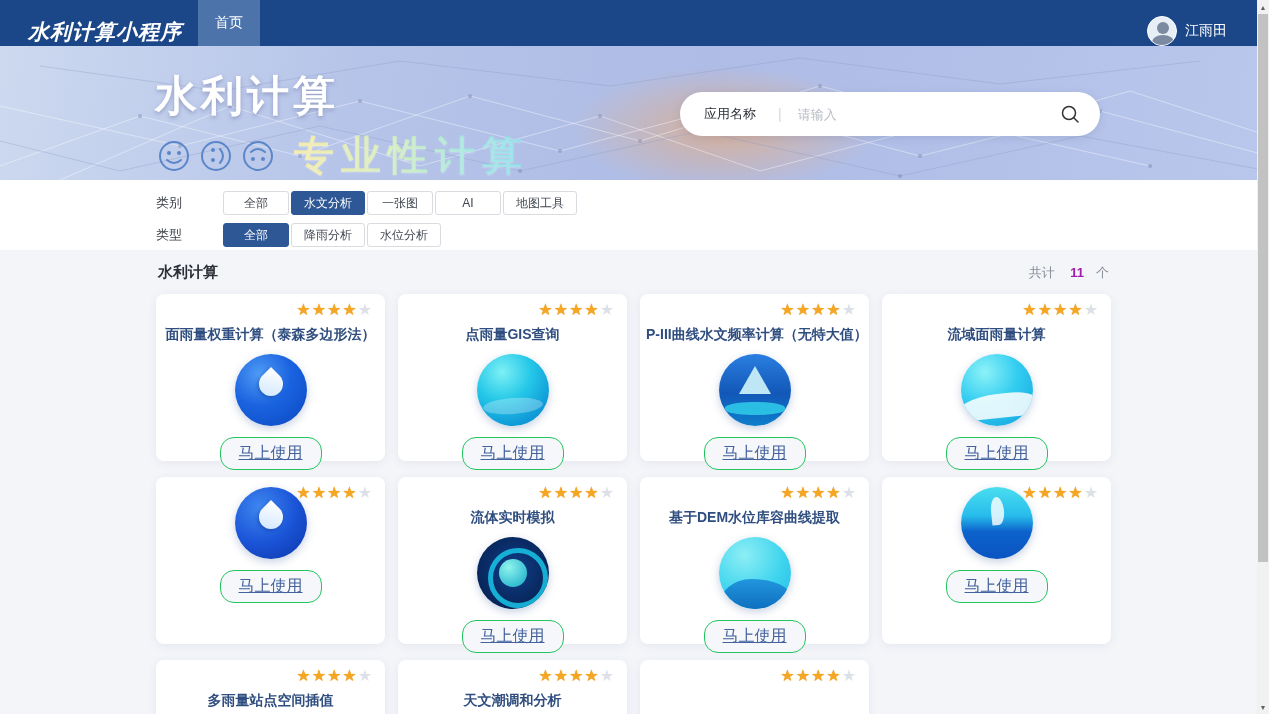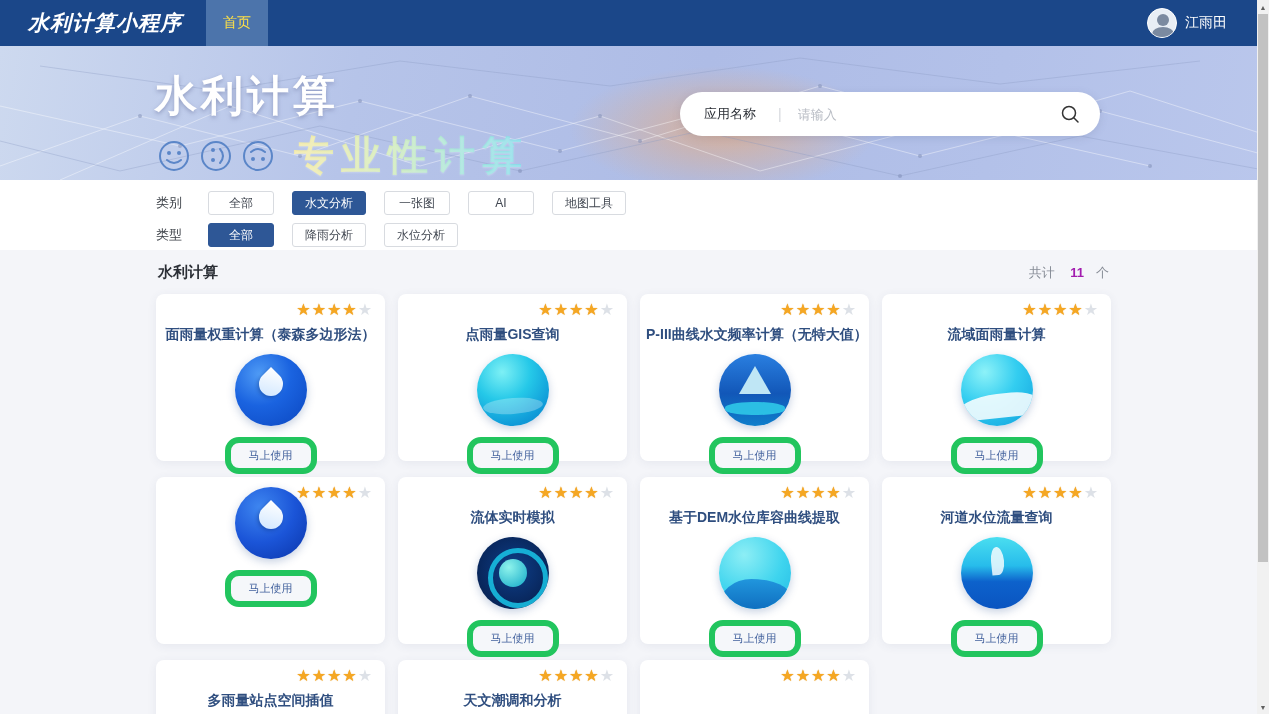--- a/index.html
+++ b/index.html
@@ -8,7 +8,7 @@
 
   
   .navbar { position:absolute; left:0; top:0; width:1269px; height:46px;
-            background:#1b4789; display:flex; align-items:center; z-index:5;gap:8px; }
+            background:#1b4789; display:flex; align-items:flex-end; z-index:5; }
   .logo { color:#fff; font-size:21px; font-weight:800; font-style:italic;
           letter-spacing:1px; margin-left:28px; white-space:nowrap; }
   .nav-tab { height:46px; padding:0 17px; margin-left:16px; display:flex; align-items:center;

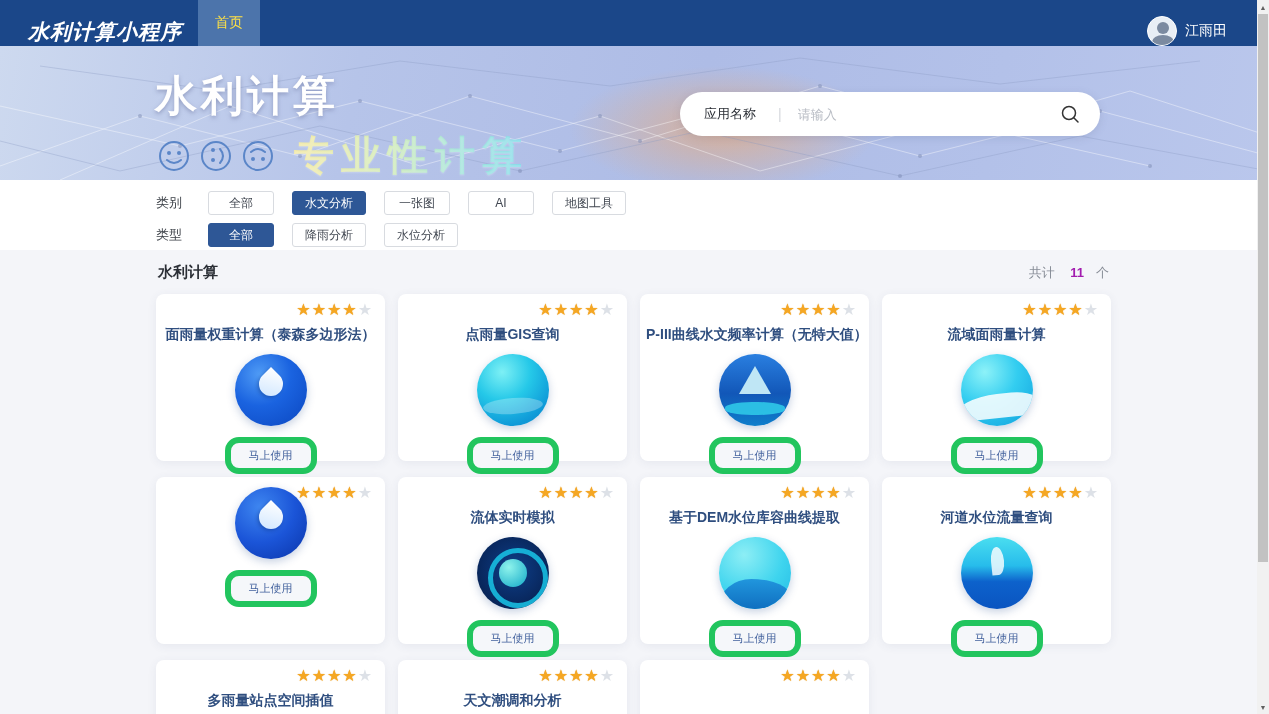--- a/index.html
+++ b/index.html
@@ -12,7 +12,7 @@
   .logo { color:#fff; font-size:21px; font-weight:800; font-style:italic;
           letter-spacing:1px; margin-left:28px; white-space:nowrap; }
   .nav-tab { height:46px; padding:0 17px; margin-left:16px; display:flex; align-items:center;
-             background:#4c74ab; color:#fde047; font-size:14px; cursor:pointer; }
+             background:#4c74ab; color:#ffffff; font-size:14px; cursor:pointer; }
   .nav-user { margin-left:auto; margin-right:42px; display:flex; align-items:center; gap:8px; }
   .avatar { width:30px; height:30px; border-radius:50%; background:#e8eef5; position:relative;
             overflow:hidden; border:1px solid #fff; }

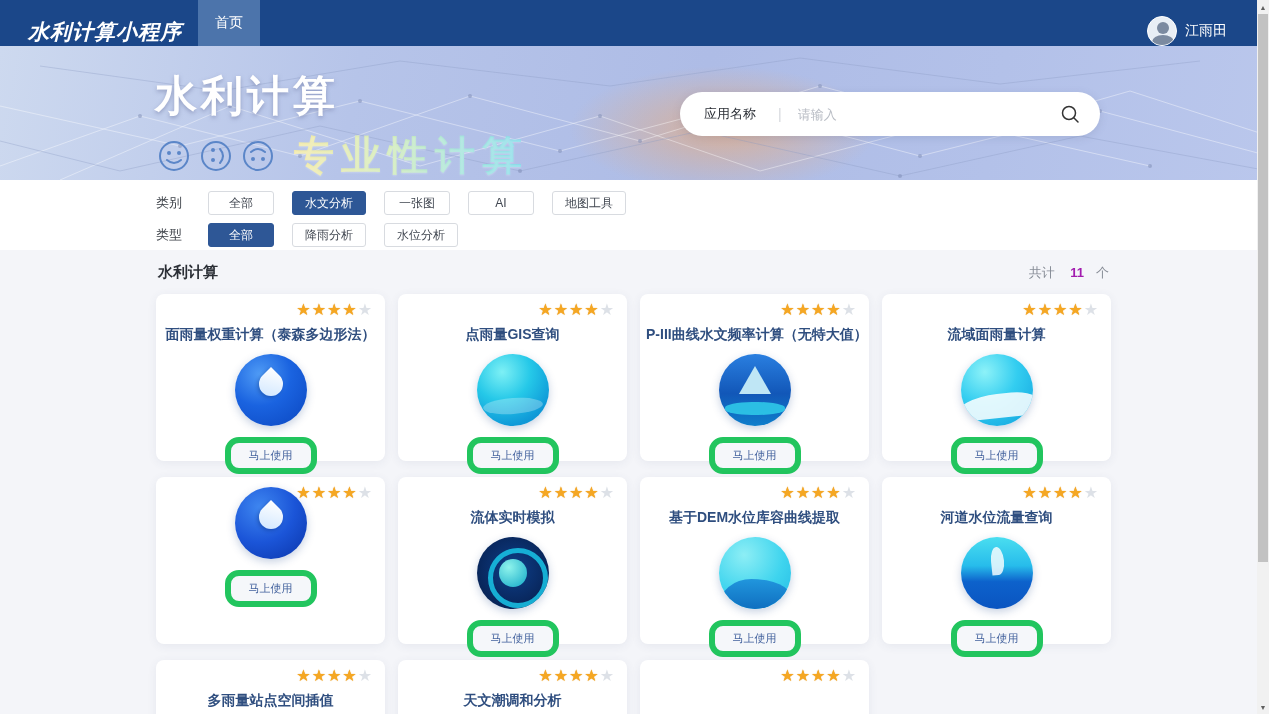--- a/index.html
+++ b/index.html
@@ -51,7 +51,7 @@
   .filter-inner { width:955px; margin:0 auto; padding-top:11px; position:relative; left:-1px; }
   .filter-row { display:flex; align-items:center; margin-bottom:8px; }
   .filter-label { width:52px; font-size:13px; color:#3a3f46; }
-  .filter-options { display:flex; gap:18px; }
+  .filter-options { display:flex; gap:2px;margin-left:15px; }
   .filter-btn { min-width:66px; height:24px; padding:0 12px; display:flex; align-items:center;
                 justify-content:center; font-size:12px; color:#404650; background:#fff;
                 border:1px solid #d8dbe0; border-radius:3px; cursor:pointer; white-space:nowrap; }

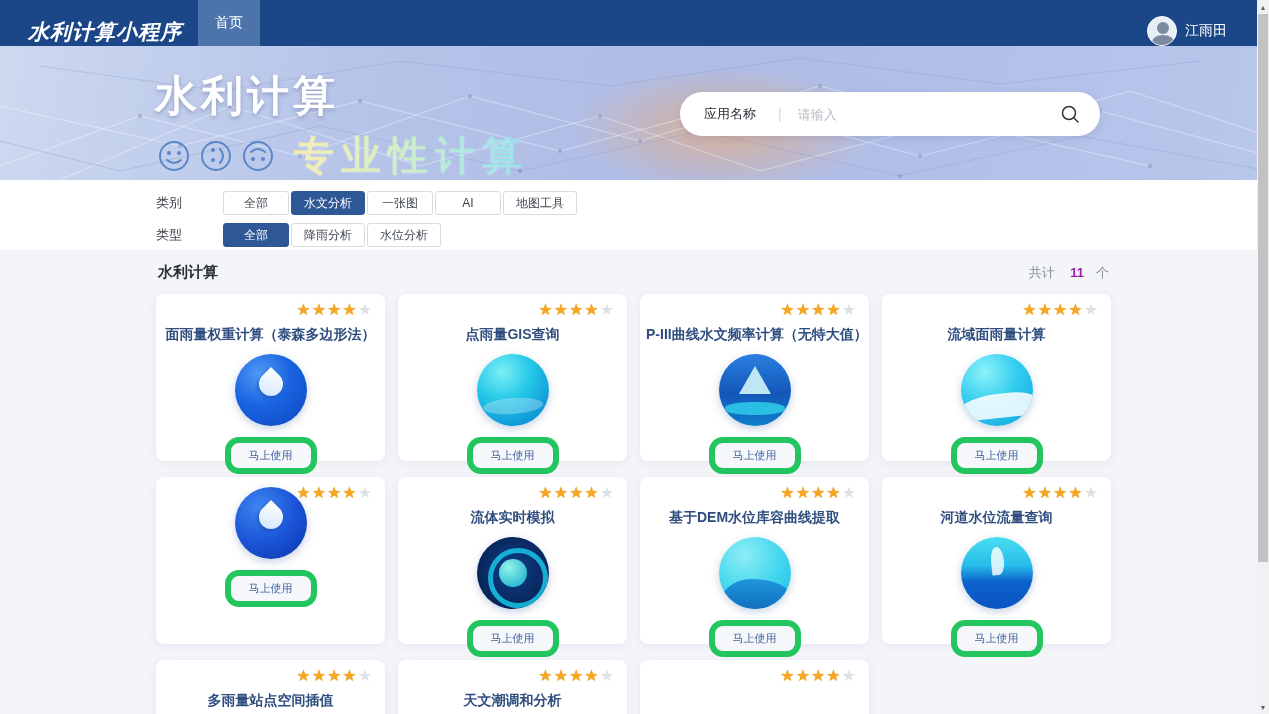--- a/index.html
+++ b/index.html
@@ -79,9 +79,9 @@
                 padding:0 6px; white-space:nowrap; overflow:hidden; }
   .app-icon { width:72px; height:72px; border-radius:50%; margin:10px auto 0; position:relative;
               overflow:hidden; box-shadow:0 3px 8px rgba(30,70,140,.25); }
-  .use-btn { margin-top:11px; padding:5px 18px; font-size:11px; color:#44639e; background:#f5f7fa;
-             border:6px solid #22c55e; border-radius:14px; cursor:pointer;
-             font-family:inherit; }
+  .use-btn { margin-top:11px; padding:5px 18px; font-size:16px; color:#44639e; background:#f5f7fa;
+             border:1px solid #22c55e; border-radius:14px; cursor:pointer;
+             font-family:inherit;text-decoration:underline; }
 
   
   .icon-water-drop      { background:radial-gradient(circle at 34% 28%, #4f9bf5 0%, #1a63e0 45%, #0b46bf 100%); }

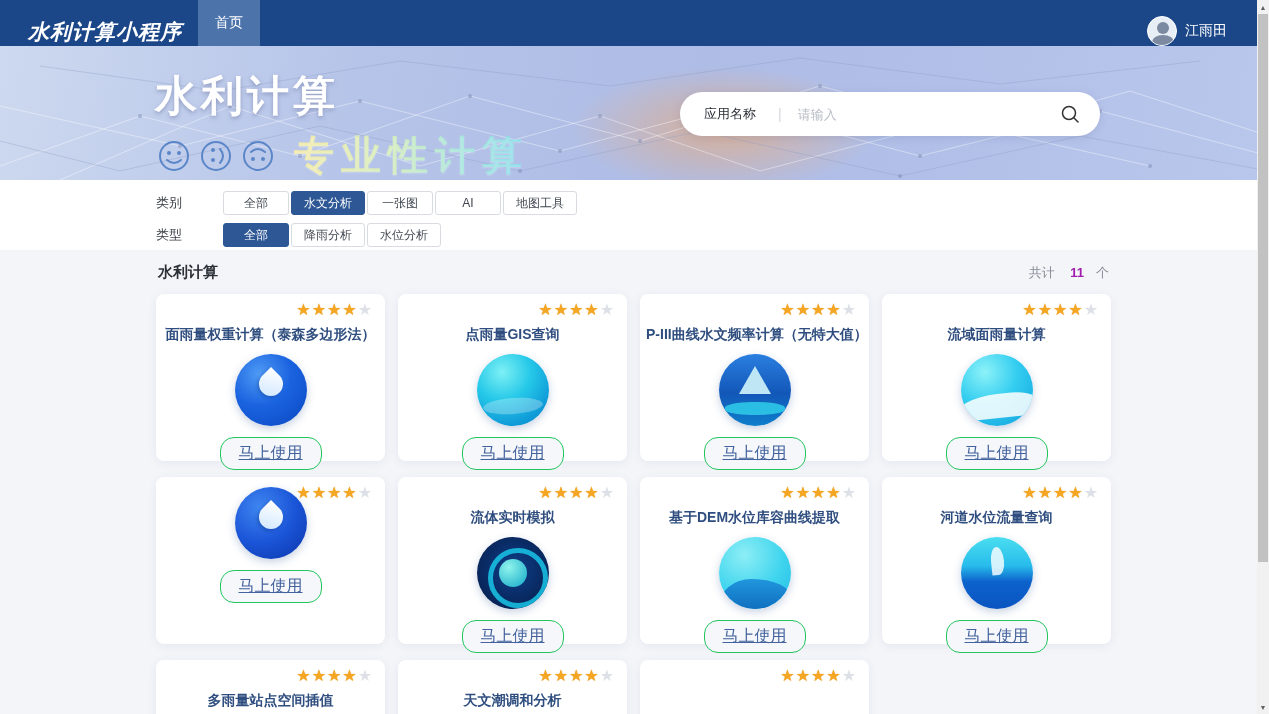--- a/index.html
+++ b/index.html
@@ -291,7 +291,6 @@
 
   <div class="card">
     <div class="stars"><span class="star gold">★</span><span class="star gold">★</span><span class="star gold">★</span><span class="star gold">★</span><span class="star gray">★</span></div>
-    <div class="card-title">河道水位流量查询</div>
     <div class="app-icon icon-river-splash"></div>
     <button class="use-btn">马上使用</button>
   </div>

